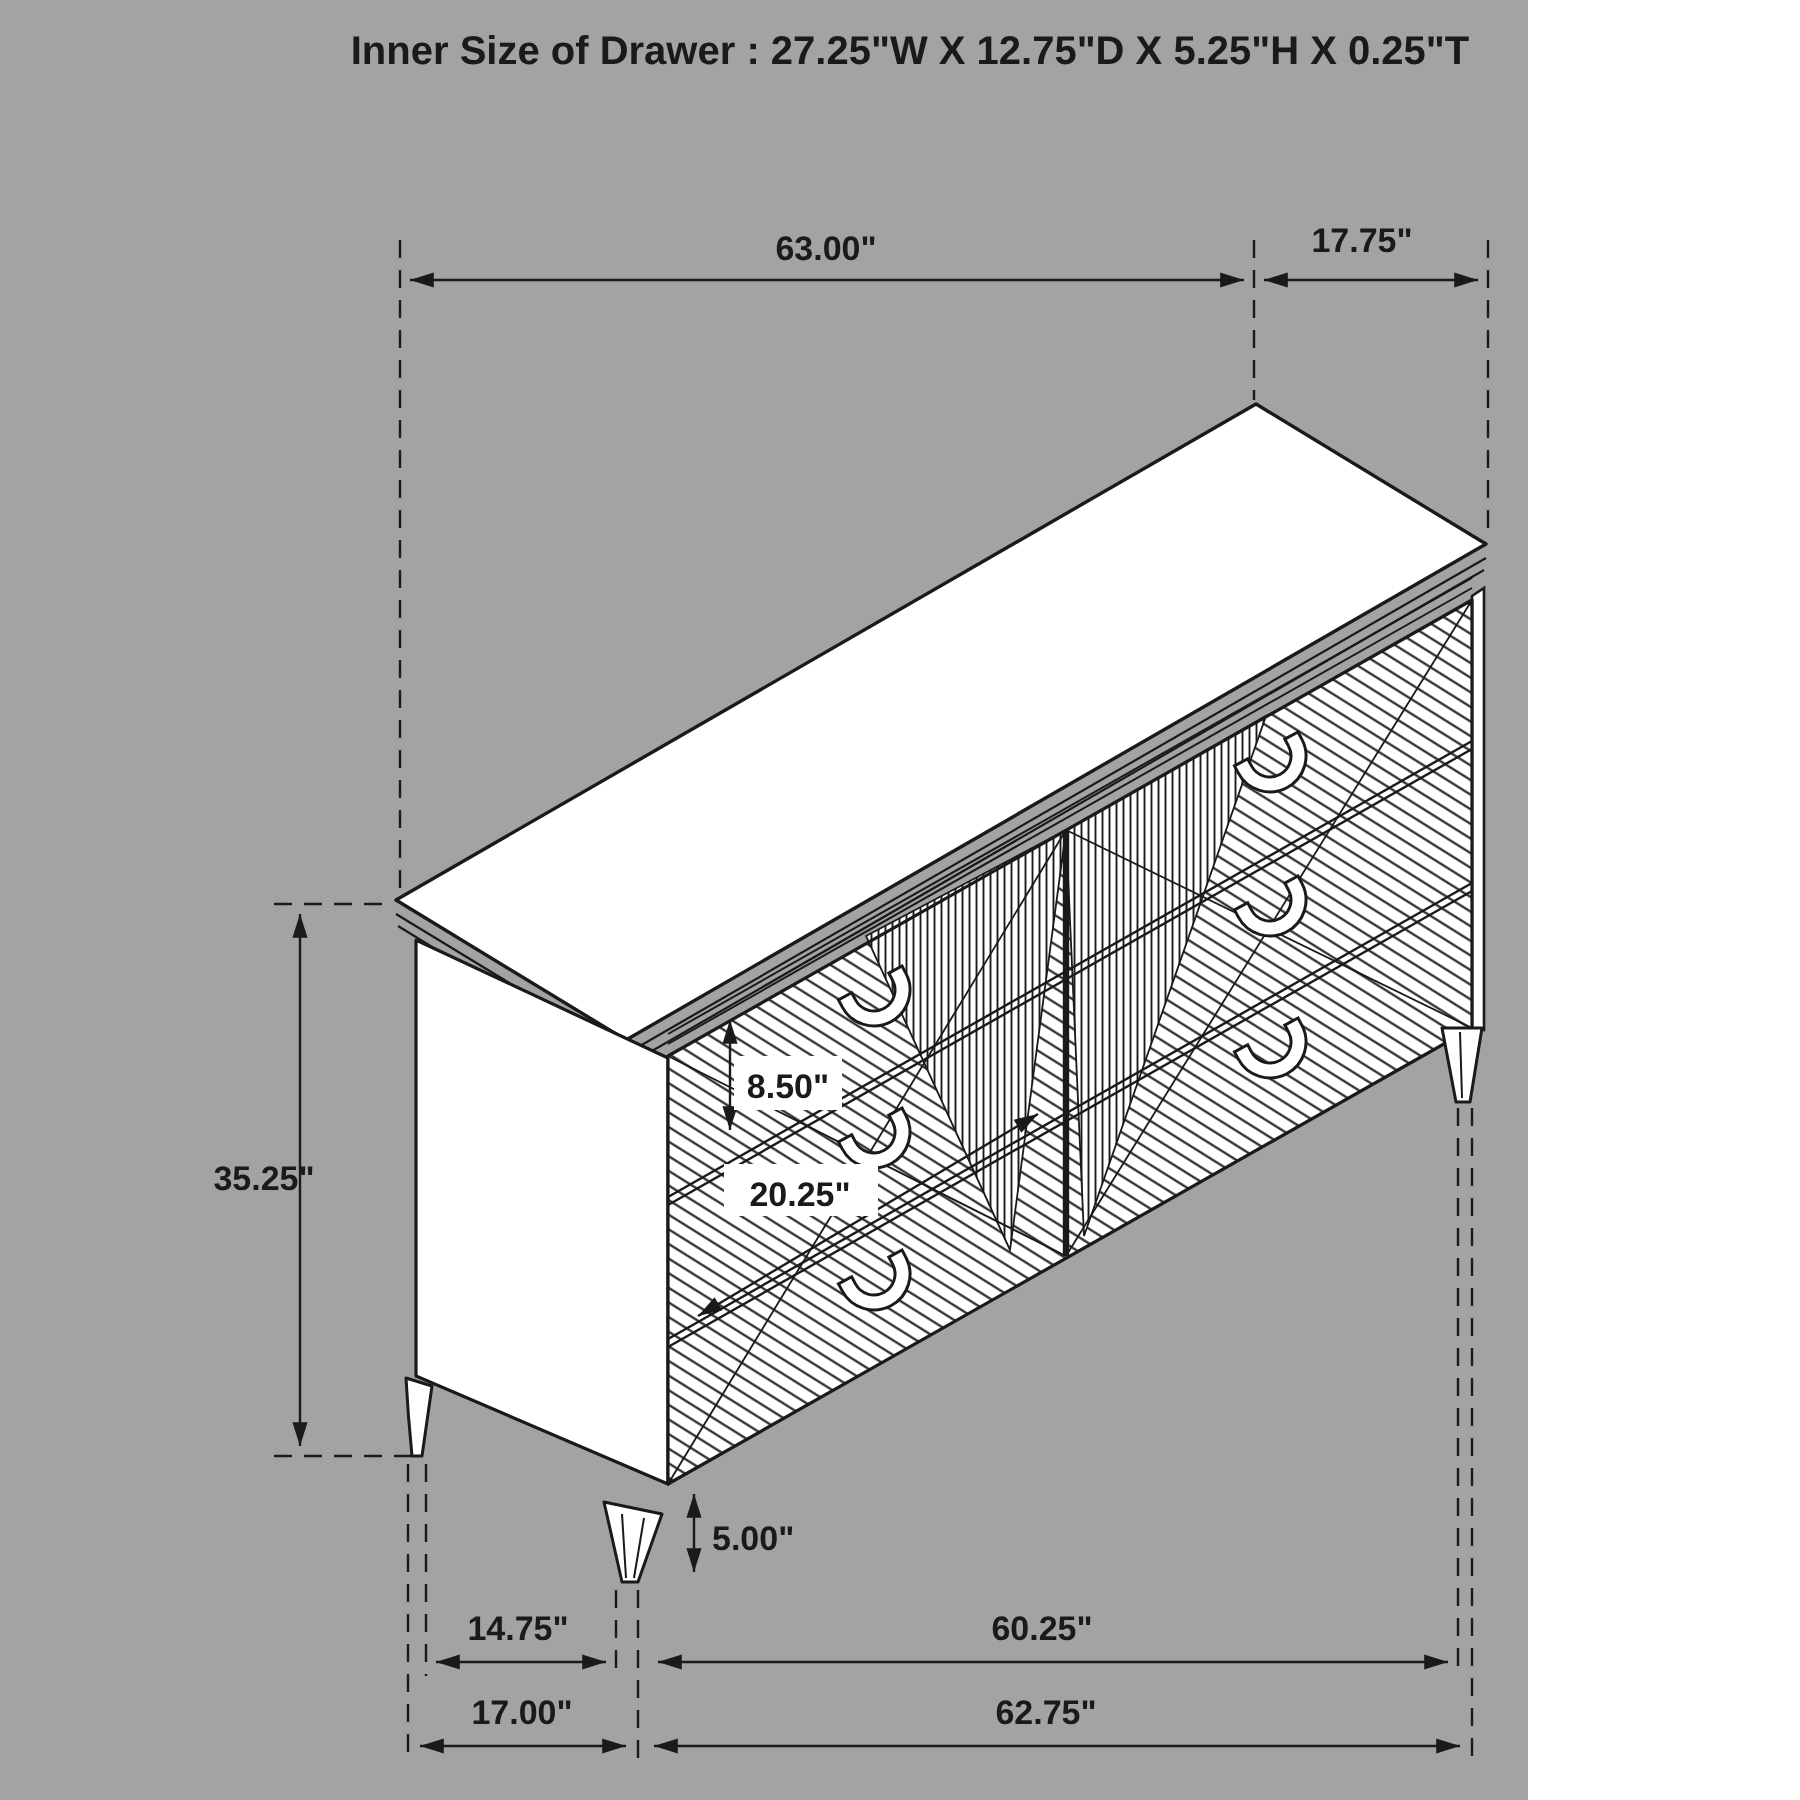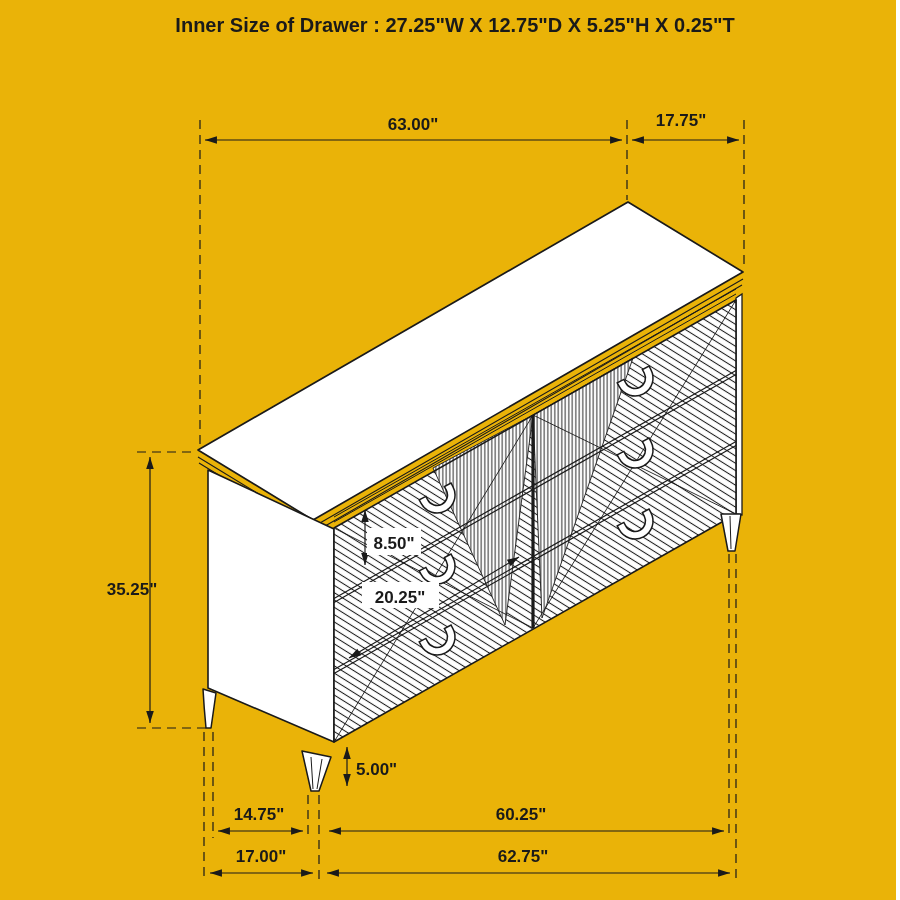--- a/index.html
+++ b/index.html
@@ -5,8 +5,8 @@
   html,body{margin:0;padding:0;background:#ffffff;}
   .stage{
     position:relative;
-    width:896px;height:900px;
-    background:#eab308;
+    width:764px;height:900px;
+    background:#a3a3a3;
     font-family:"Liberation Sans", sans-serif;
     overflow:hidden;
   }

